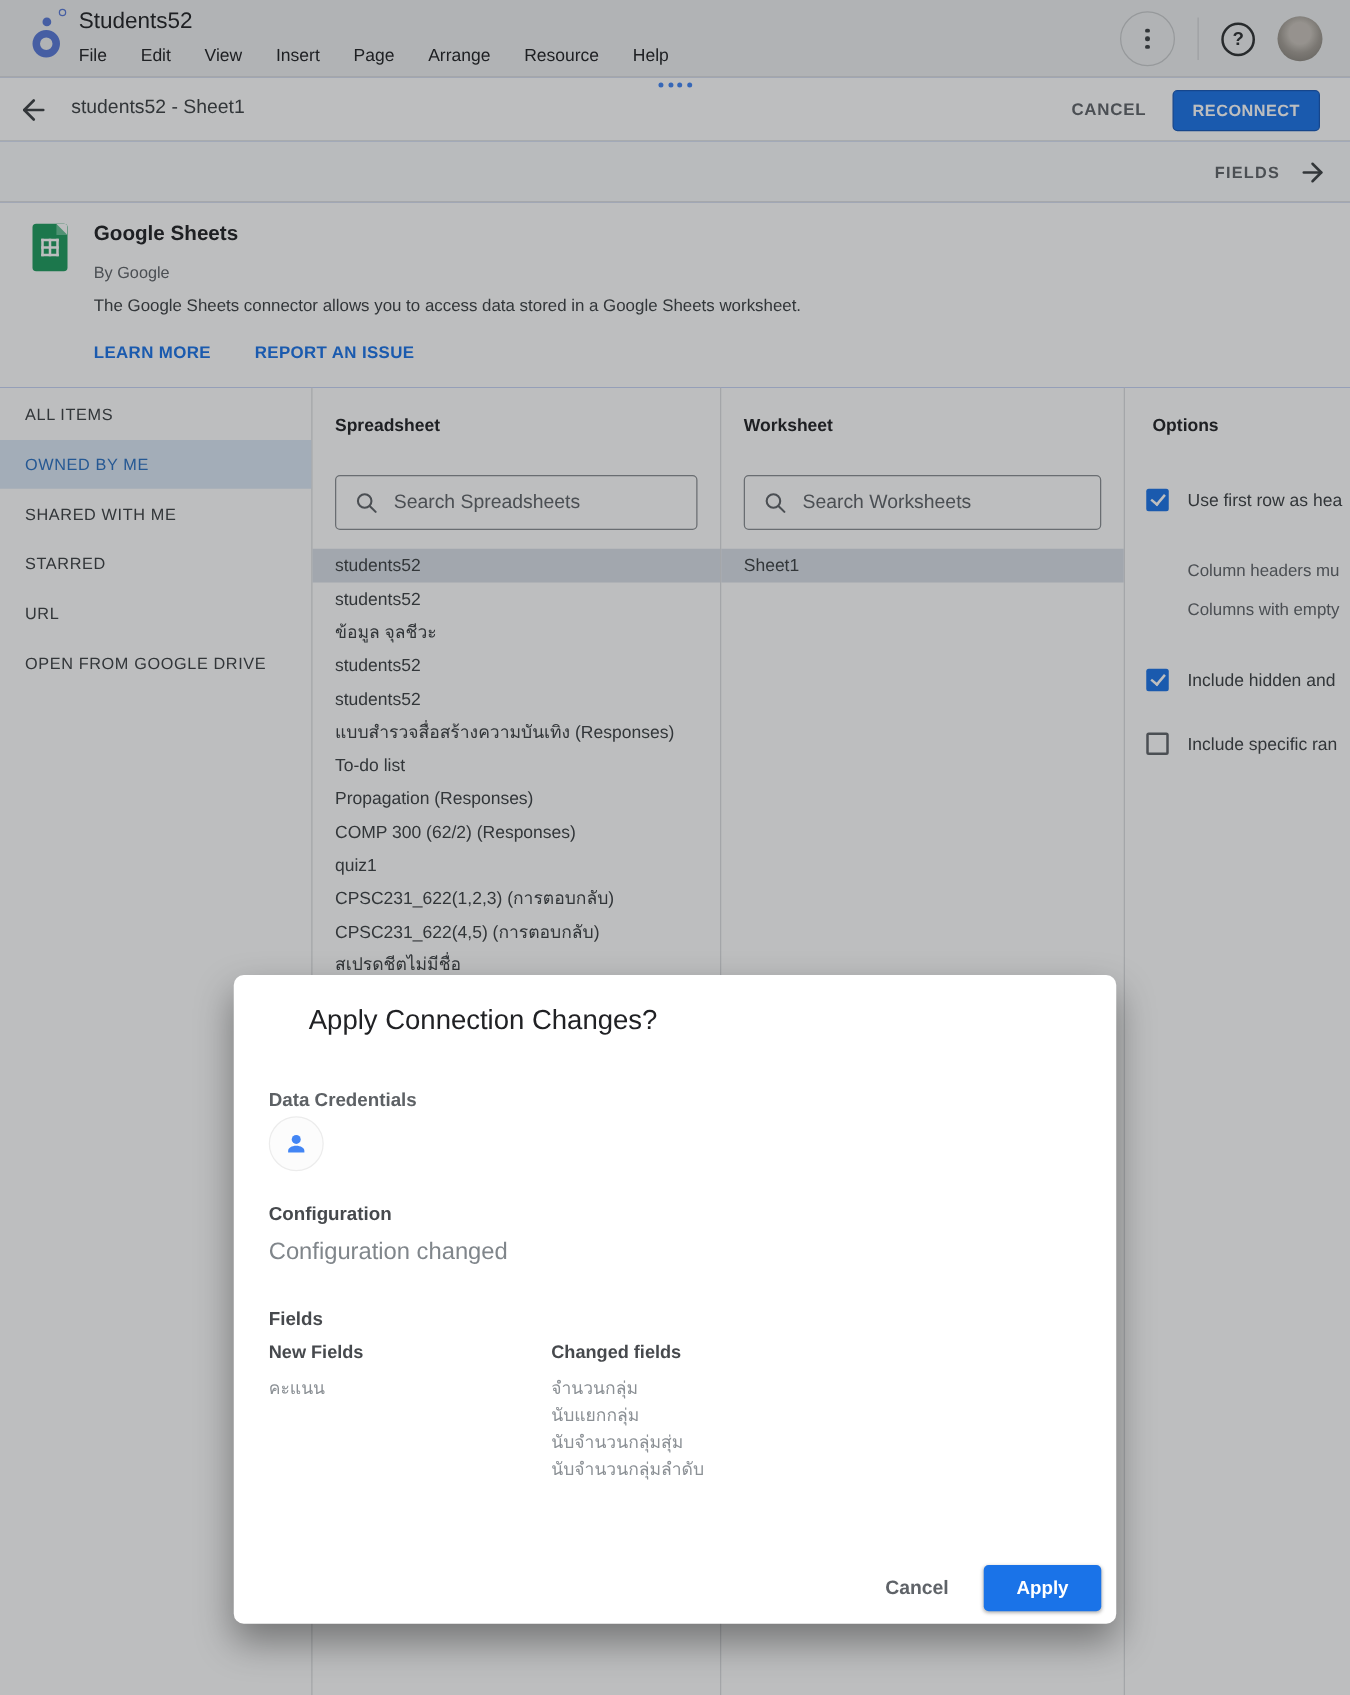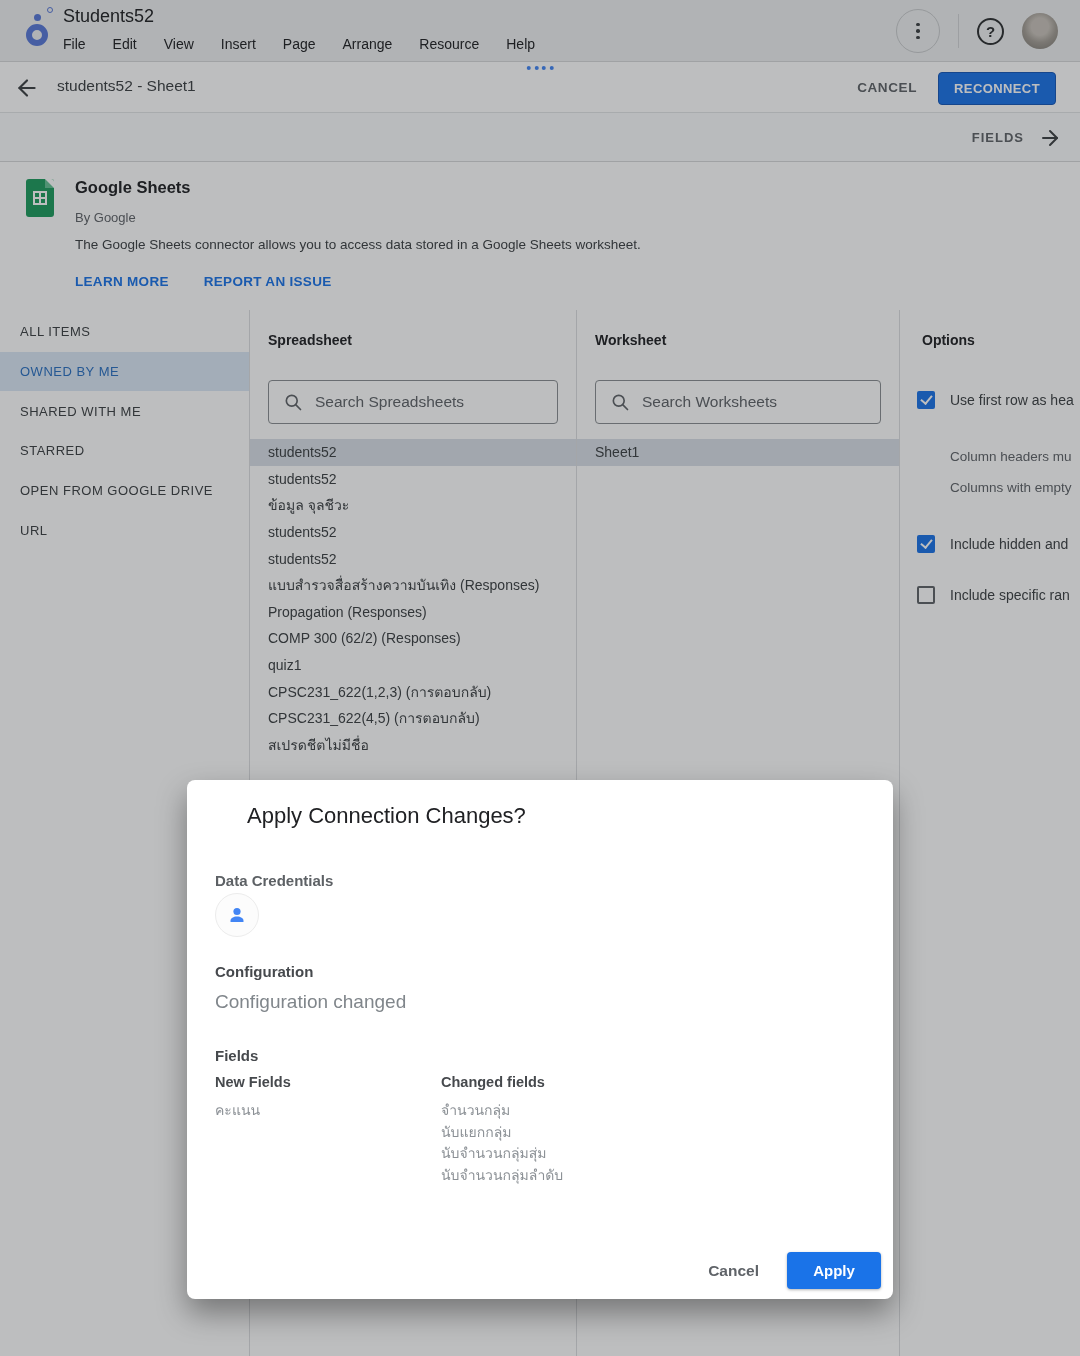--- a/index.html
+++ b/index.html
@@ -187,8 +187,8 @@
       <div class="side-item selected">OWNED BY ME</div>
       <div class="side-item">SHARED WITH ME</div>
       <div class="side-item">STARRED</div>
+      <div class="side-item">URL</div>
       <div class="side-item">OPEN FROM GOOGLE DRIVE</div>
-      <div class="side-item">URL</div>
     </div>
 
     <div class="col col-spreadsheet">

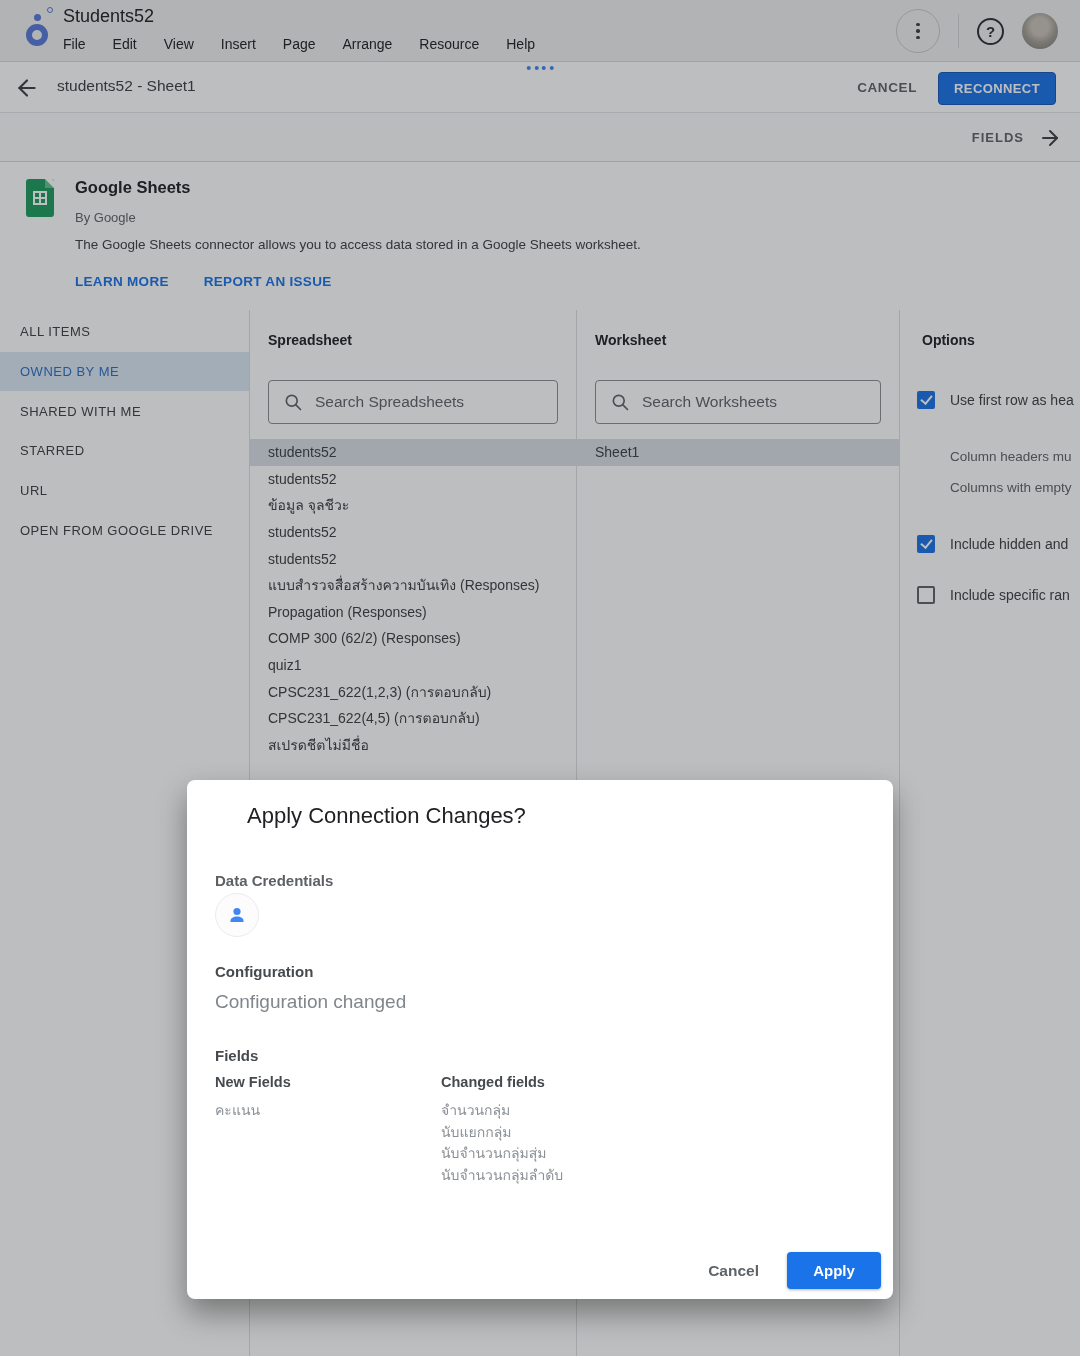--- a/index.html
+++ b/index.html
@@ -207,6 +207,7 @@
         <div class="row">students52</div>
         <div class="row">students52</div>
         <div class="row">แบบสำรวจสื่อสร้างความบันเทิง (Responses)</div>
+        <div class="row">To-do list</div>
         <div class="row">Propagation (Responses)</div>
         <div class="row">COMP 300 (62/2) (Responses)</div>
         <div class="row">quiz1</div>

